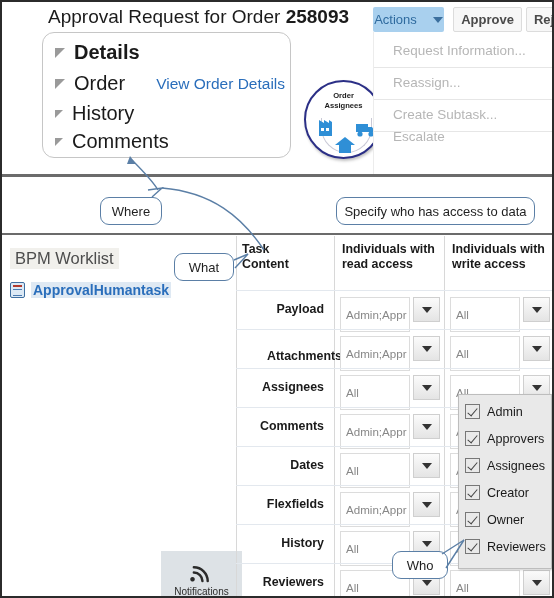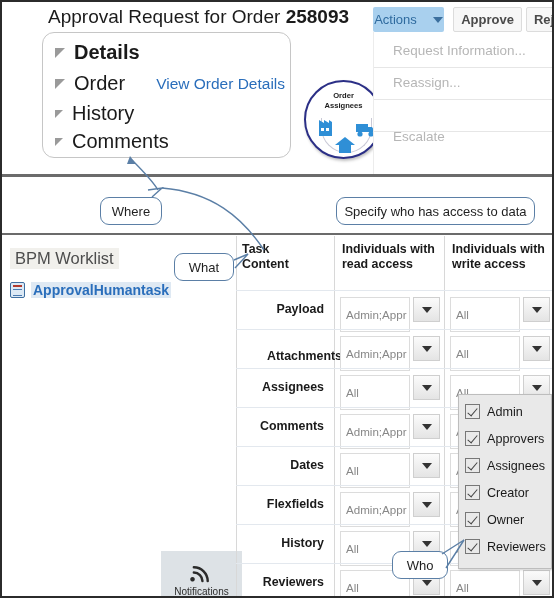--- a/index.html
+++ b/index.html
@@ -194,6 +194,7 @@
       <div class="msep" style="top:35px;"></div>
       <div class="mi" style="top:43px;">Reassign...</div>
       <div class="msep" style="top:67px;"></div>
+      <div class="mi" style="top:75px;">Create Subtask...</div>
       <div class="msep" style="top:99px;"></div>
       <div class="mi" style="top:97px;">Escalate</div>
     </div>

